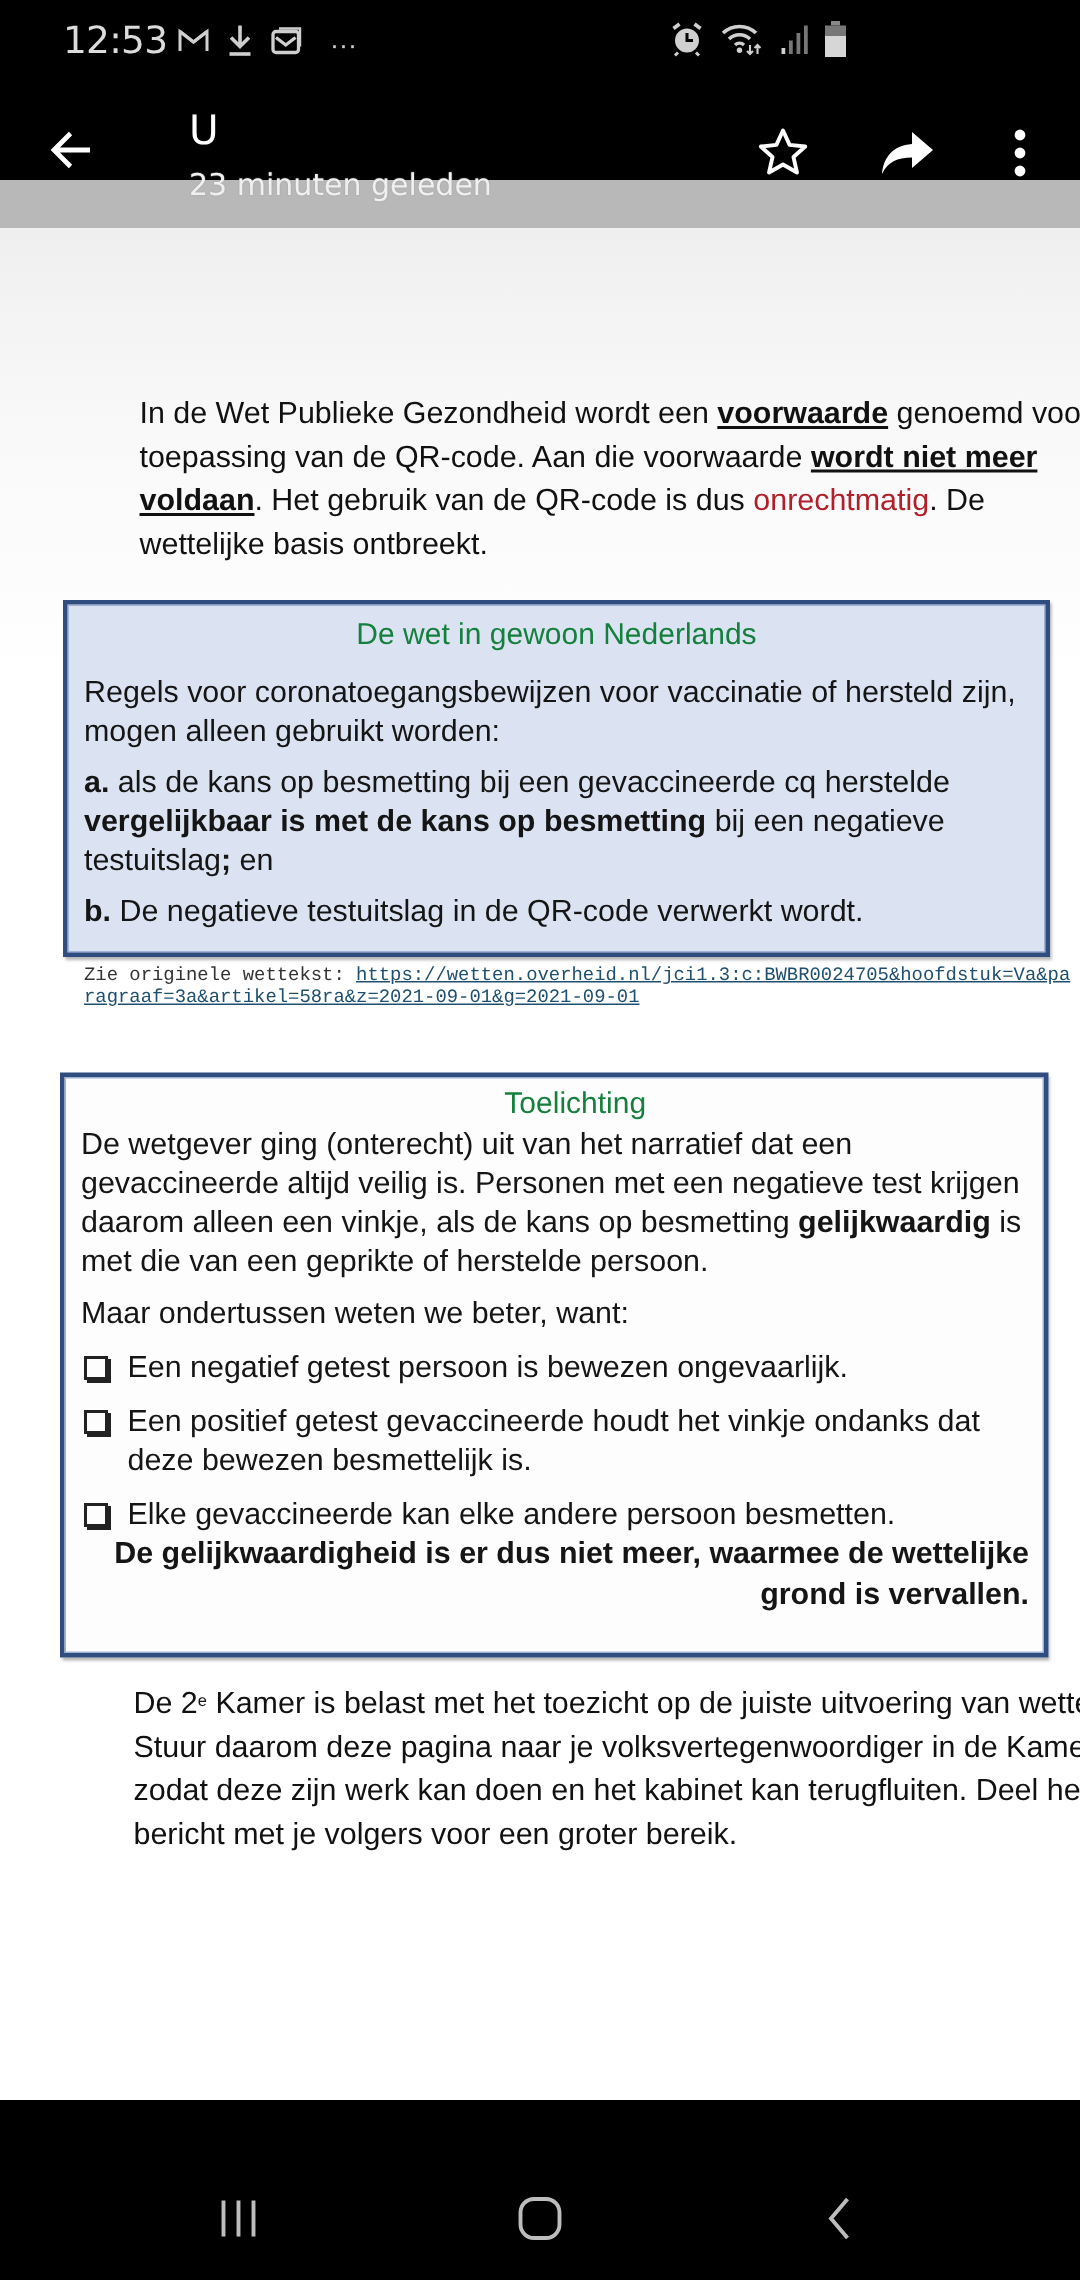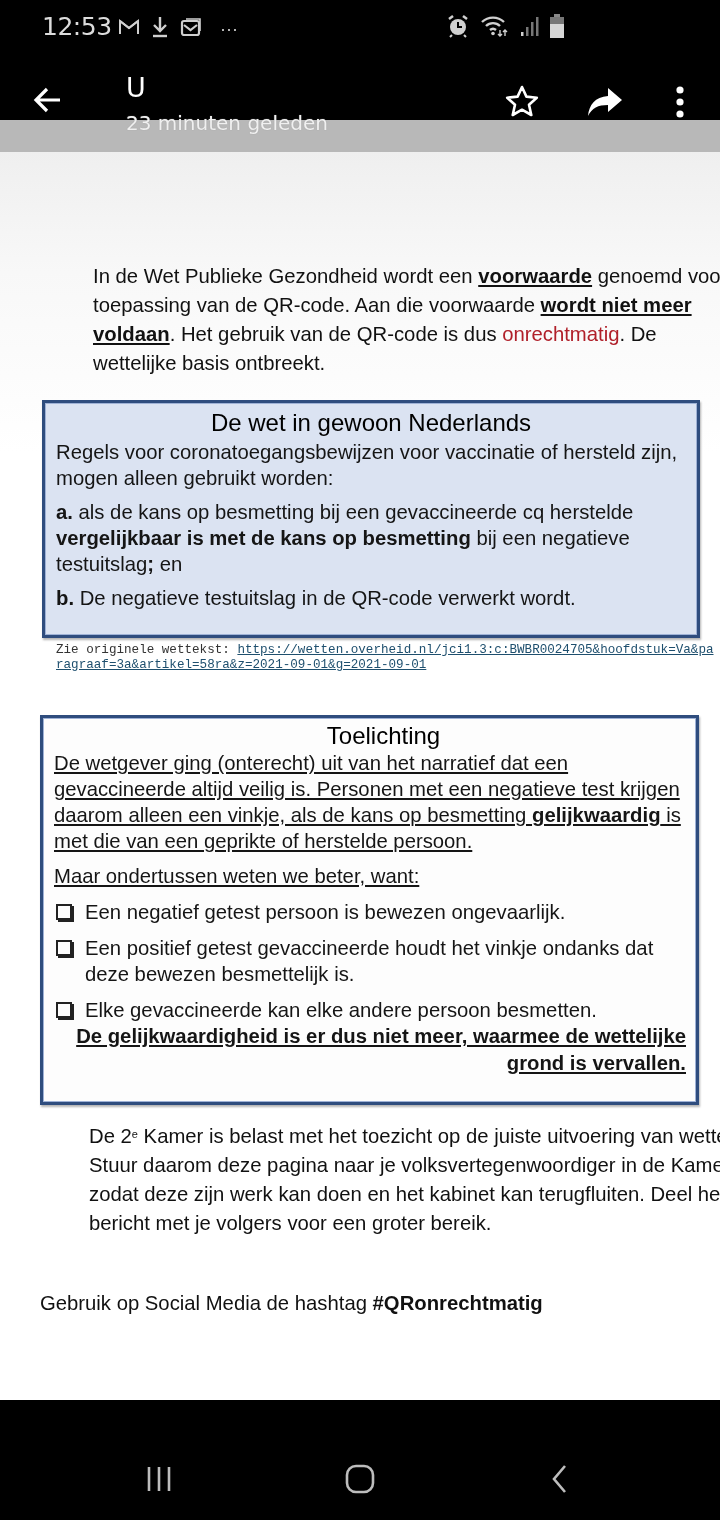--- a/index.html
+++ b/index.html
@@ -40,7 +40,7 @@
 
   .law-box { position: absolute; left: 42px; top: 248px; width: 658px; height: 238px;
     border: 3px solid #2f4d7e; background: #dbe3f2; box-shadow: inset 0 0 0 1px #9fb2d6, 1px 2px 2px rgba(0,0,0,0.3); }
-  .box-heading { text-align: center; font-size: 24px; color: #000000; margin-top: 6px; line-height: 28px; }
+  .box-heading { text-align: center; font-size: 20px; color: #15803d; margin-top: 6px; line-height: 28px; }
   .law-body { padding: 0 10px 0 11px; font-size: 20.3px; line-height: 26px; color: #151515; }
   .law-body p { margin-top: 8px; }
   .law-body p.first { margin-top: 2px; }

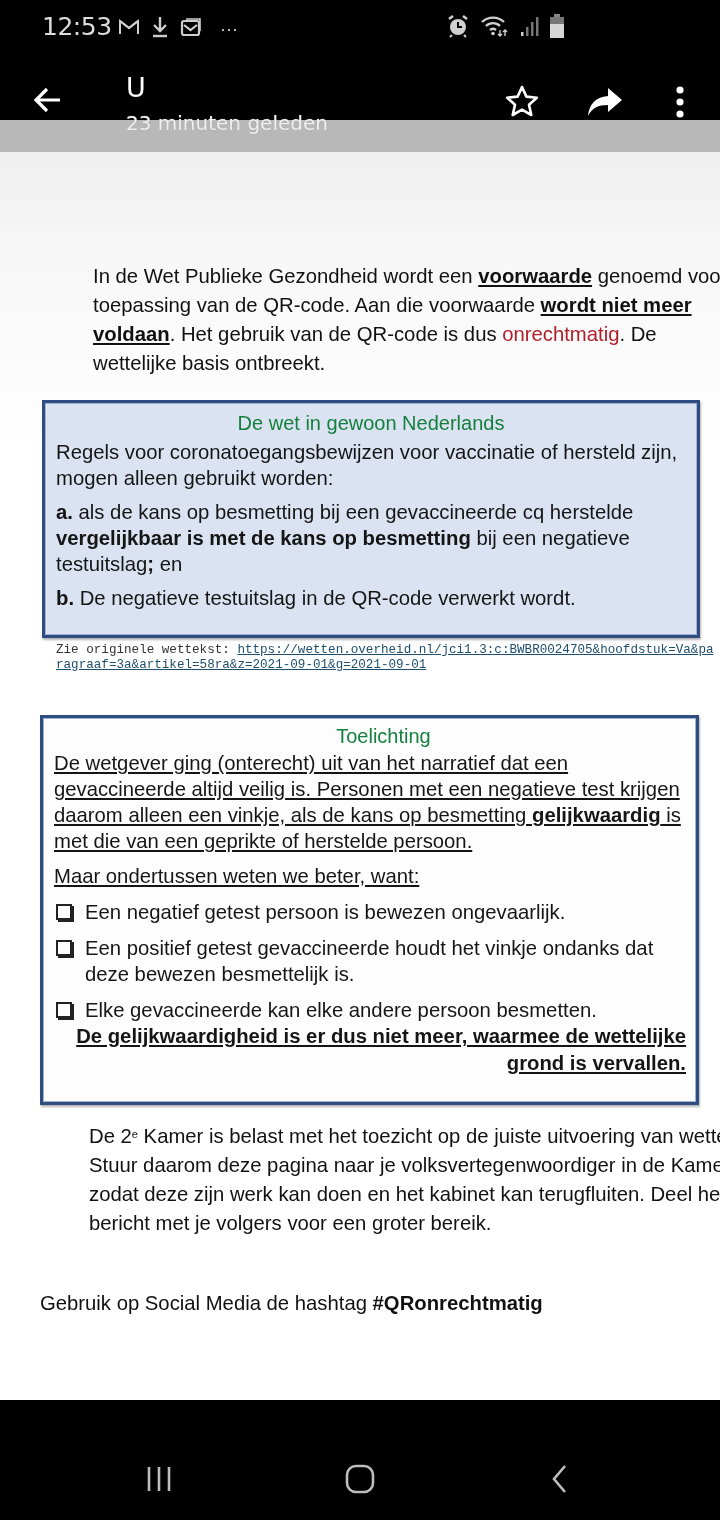--- a/index.html
+++ b/index.html
@@ -43,7 +43,7 @@
   .box-heading { text-align: center; font-size: 20px; color: #15803d; margin-top: 6px; line-height: 28px; }
   .law-body { padding: 0 10px 0 11px; font-size: 20.3px; line-height: 26px; color: #151515; }
   .law-body p { margin-top: 8px; }
-  .law-body p.first { margin-top: 2px; }
+  .law-body p.first { margin-top: 12px; }
 
   .source { position: absolute; left: 56px; top: 491px; width: 660px; font-family: "Liberation Mono", monospace; font-size: 12.6px; line-height: 14.5px; color: #333; }
   .source a { color: #1e4f6e; text-decoration: underline; }

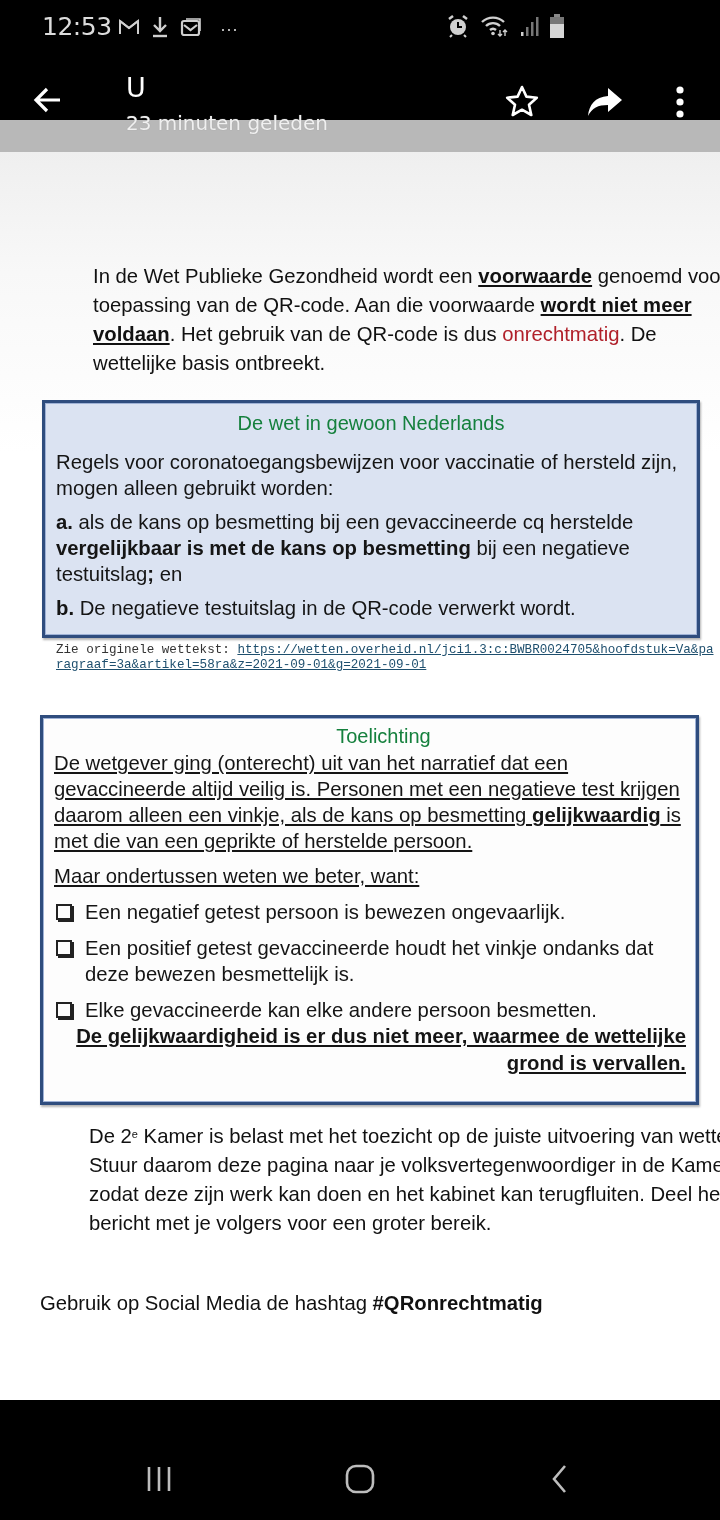--- a/index.html
+++ b/index.html
@@ -51,7 +51,7 @@
   .toel-box { position: absolute; left: 40px; top: 563px; width: 659px; height: 390px;
     border: 3px solid #2f4d7e; background: #fdfdfd; box-shadow: inset 0 0 0 1px #9fb2d6, 1px 2px 2px rgba(0,0,0,0.3); }
   .toel-body { padding: 0 10px 0 11px; font-size: 20.3px; line-height: 26px; color: #151515; }
-  .toel-body p { margin-top: 0; text-decoration: underline; }
+  .toel-body p { margin-top: 0; }
   .toel-body .spaced { margin-top: 9px; }
   .check-item { display: flex; margin-top: 10px; }
   .checkbox { flex: 0 0 16px; width: 16px; height: 16px; border: 2px solid #222; margin: 5px 13px 0 2px; box-shadow: 2px 2px 0 #222; }

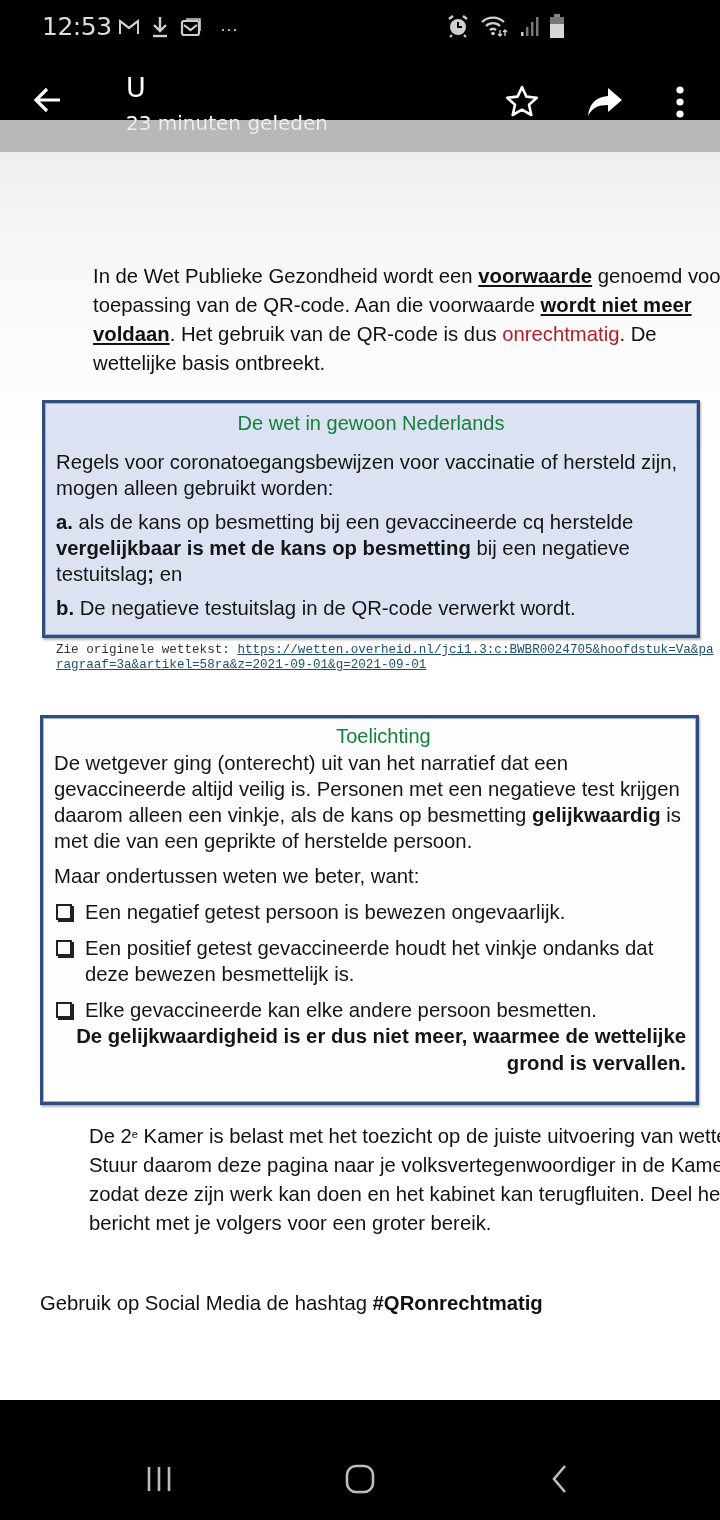--- a/index.html
+++ b/index.html
@@ -204,9 +204,6 @@
     <span>De 2</span><sup>e</sup><span> Kamer is belast met het toezicht op de juiste uitvoering van wetten. Stuur daarom deze pagina naar je volksvertegenwoordiger in de Kamer, zodat deze zijn werk kan doen en het kabinet kan terugfluiten. Deel het bericht met je volgers voor een groter bereik.</span>
   </div>
 
-  <div class="hashtag-line">
-    <span>Gebruik op Social Media de hashtag </span><b>#QRonrechtmatig</b>
-  </div>
 </div>
 
 <div class="nav-bar">

